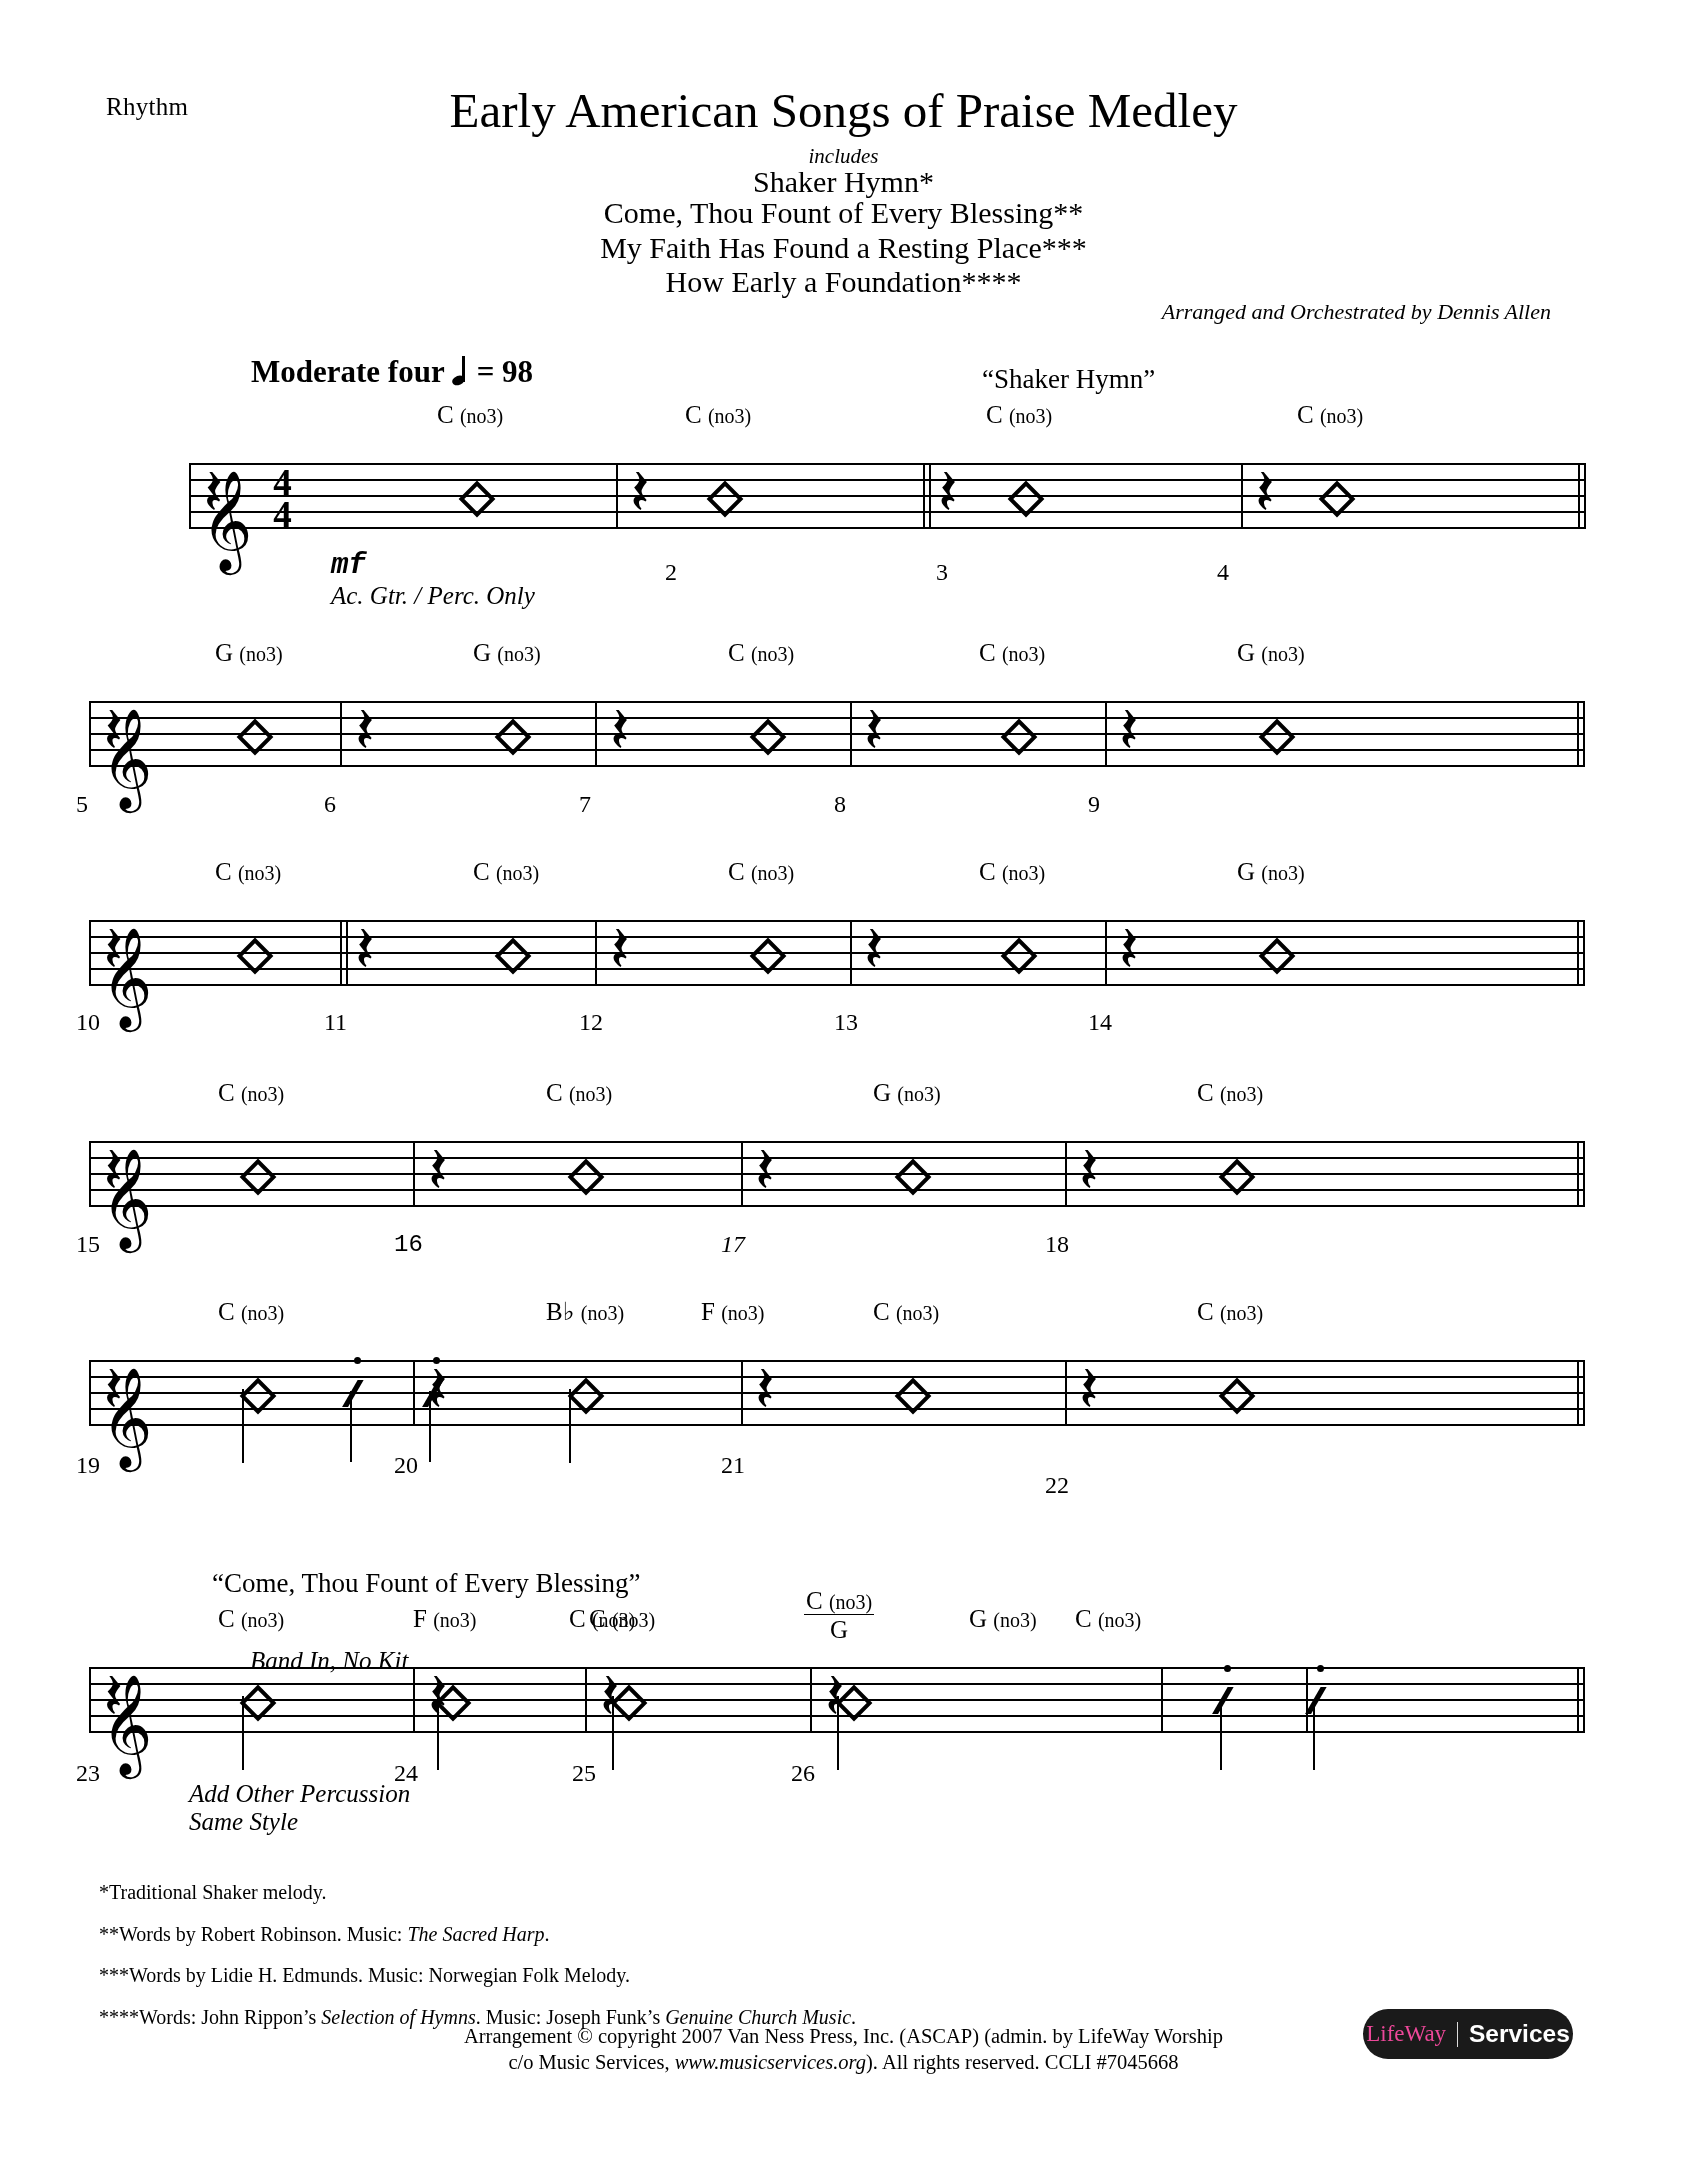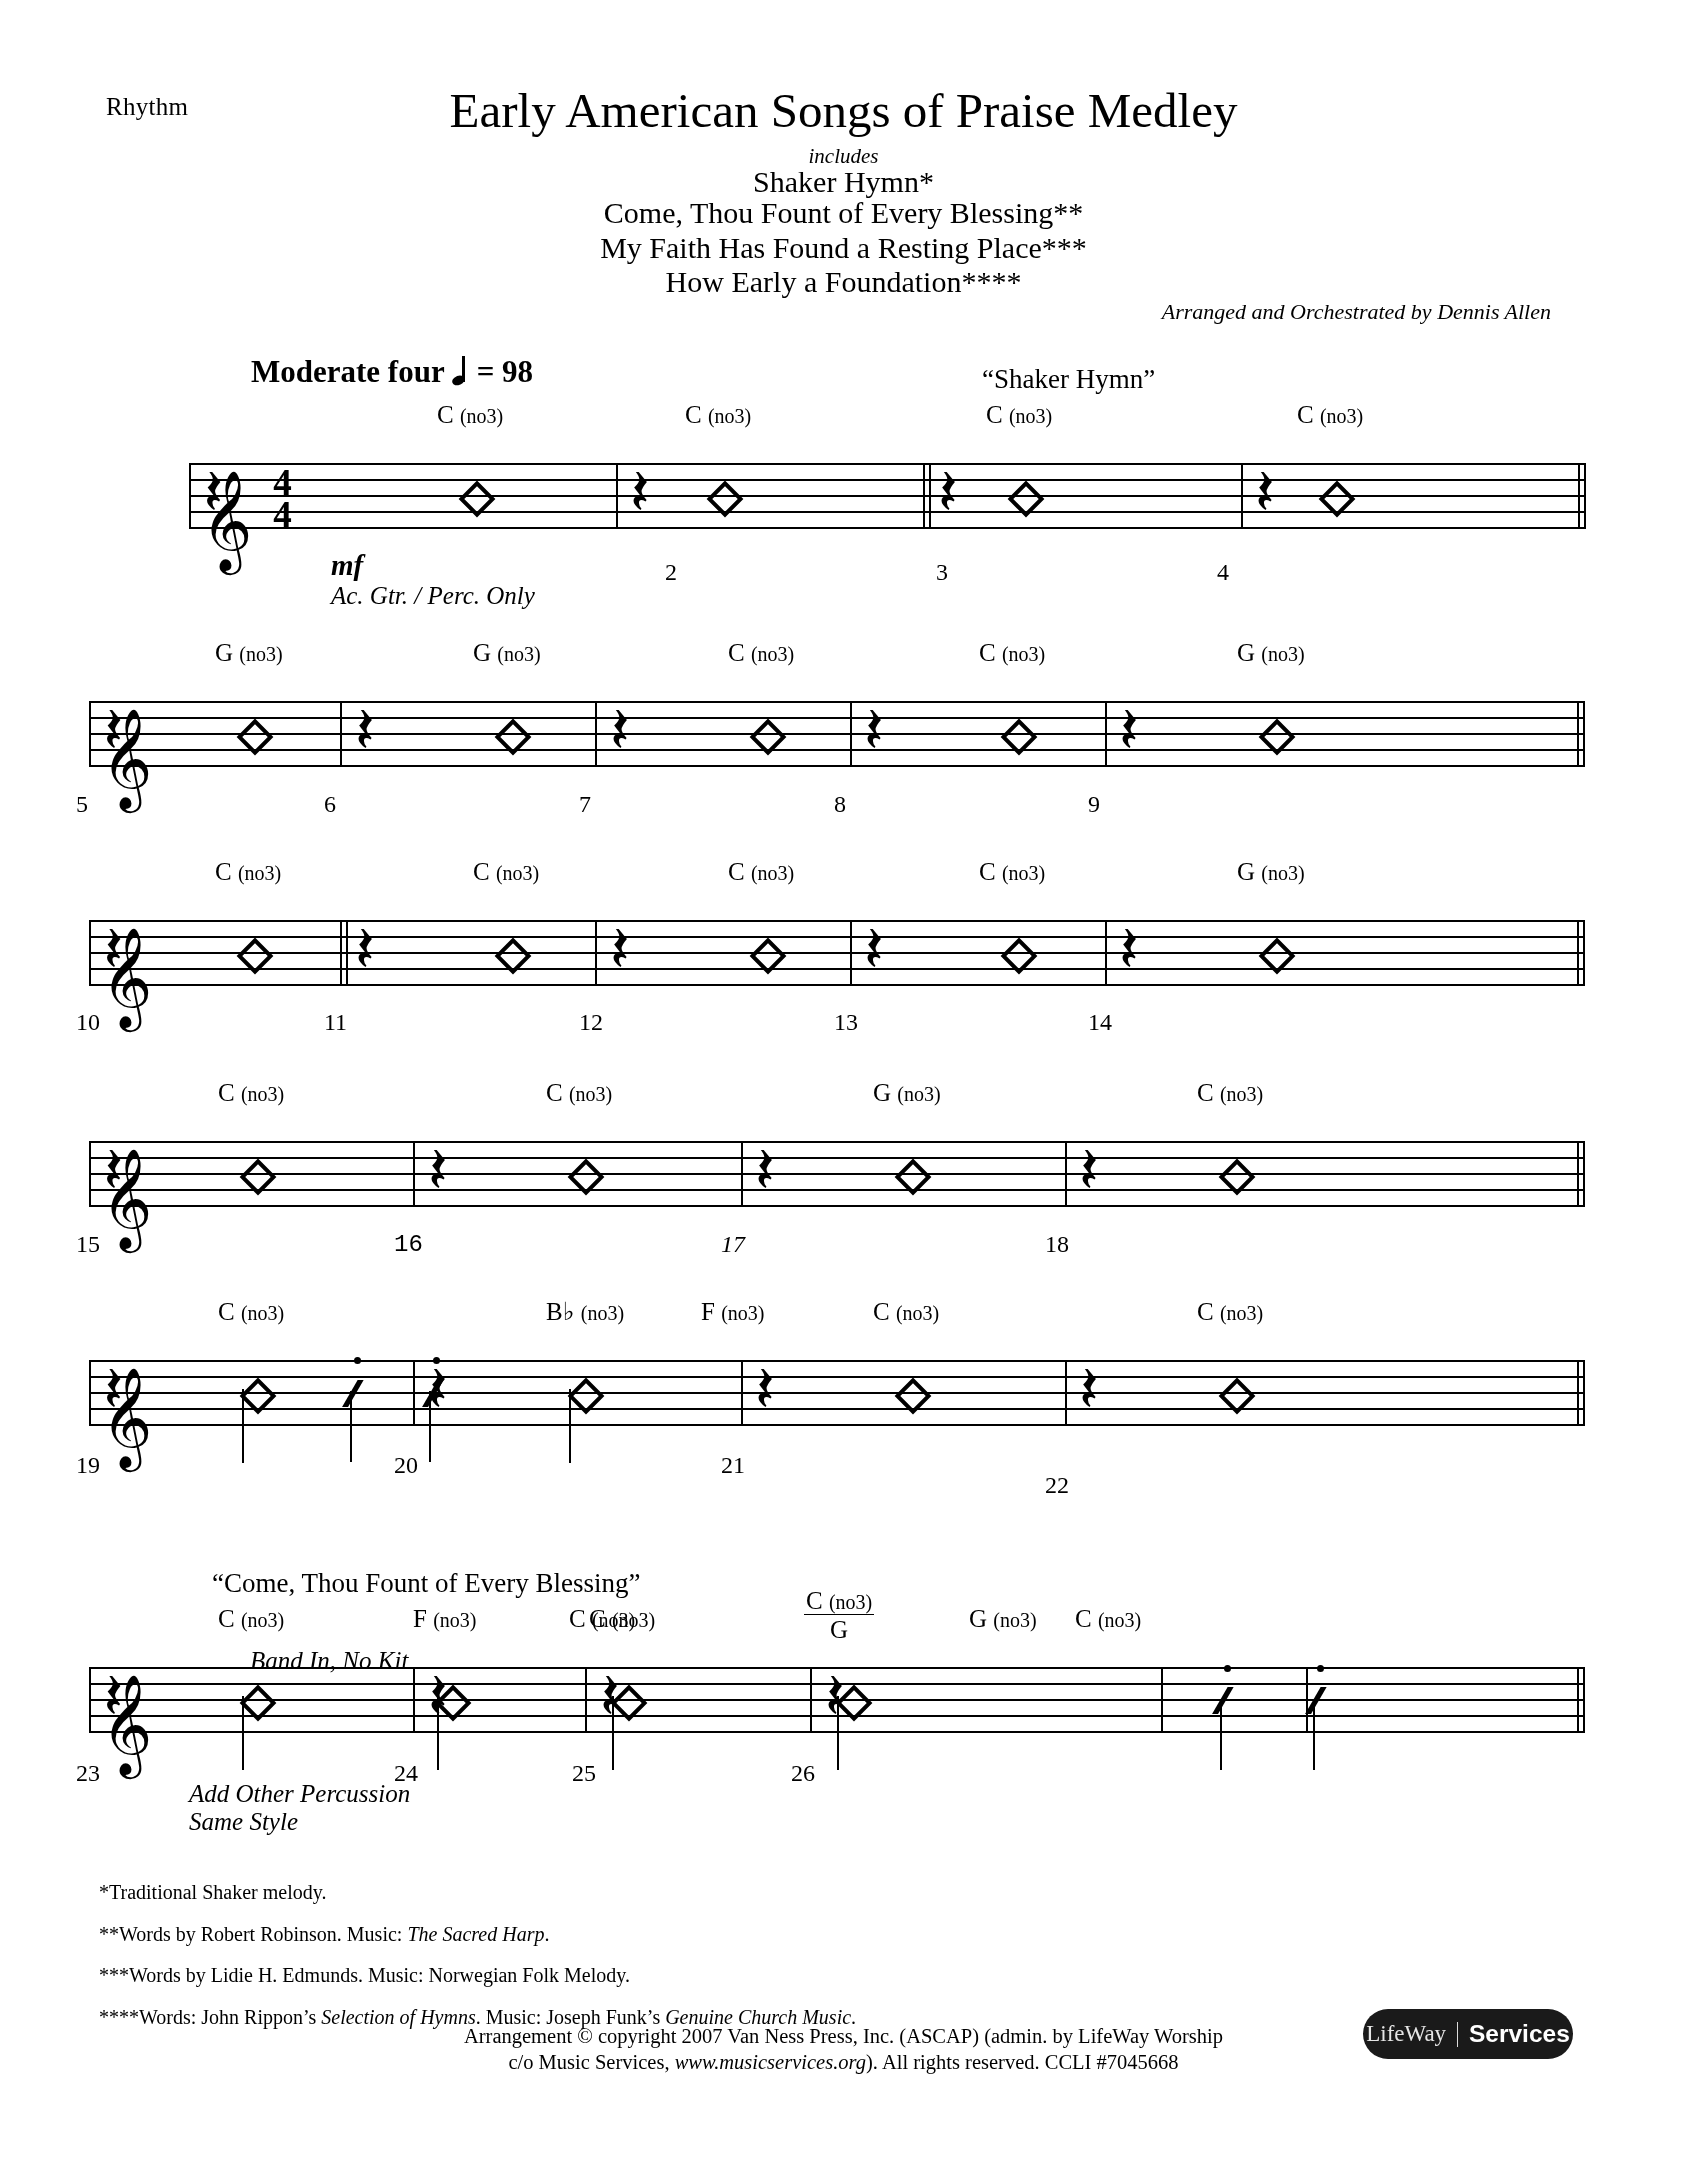--- a/index.html
+++ b/index.html
@@ -103,7 +103,7 @@
 
   
   .perf{position:absolute;font-style:italic;font-size:25px;white-space:nowrap;line-height:1.08;}
-  .dyn{position:absolute;font-style:italic;font-weight:bold;font-size:29px;font-family:Liberation Serif, serif;}
+  .dyn{position:absolute;font-style:italic;font-weight:bold;font-size:29px;font-family:Liberation Mono, monospace;}
 
   
   .footnote{position:absolute;left:99px;font-size:20px;white-space:nowrap;}

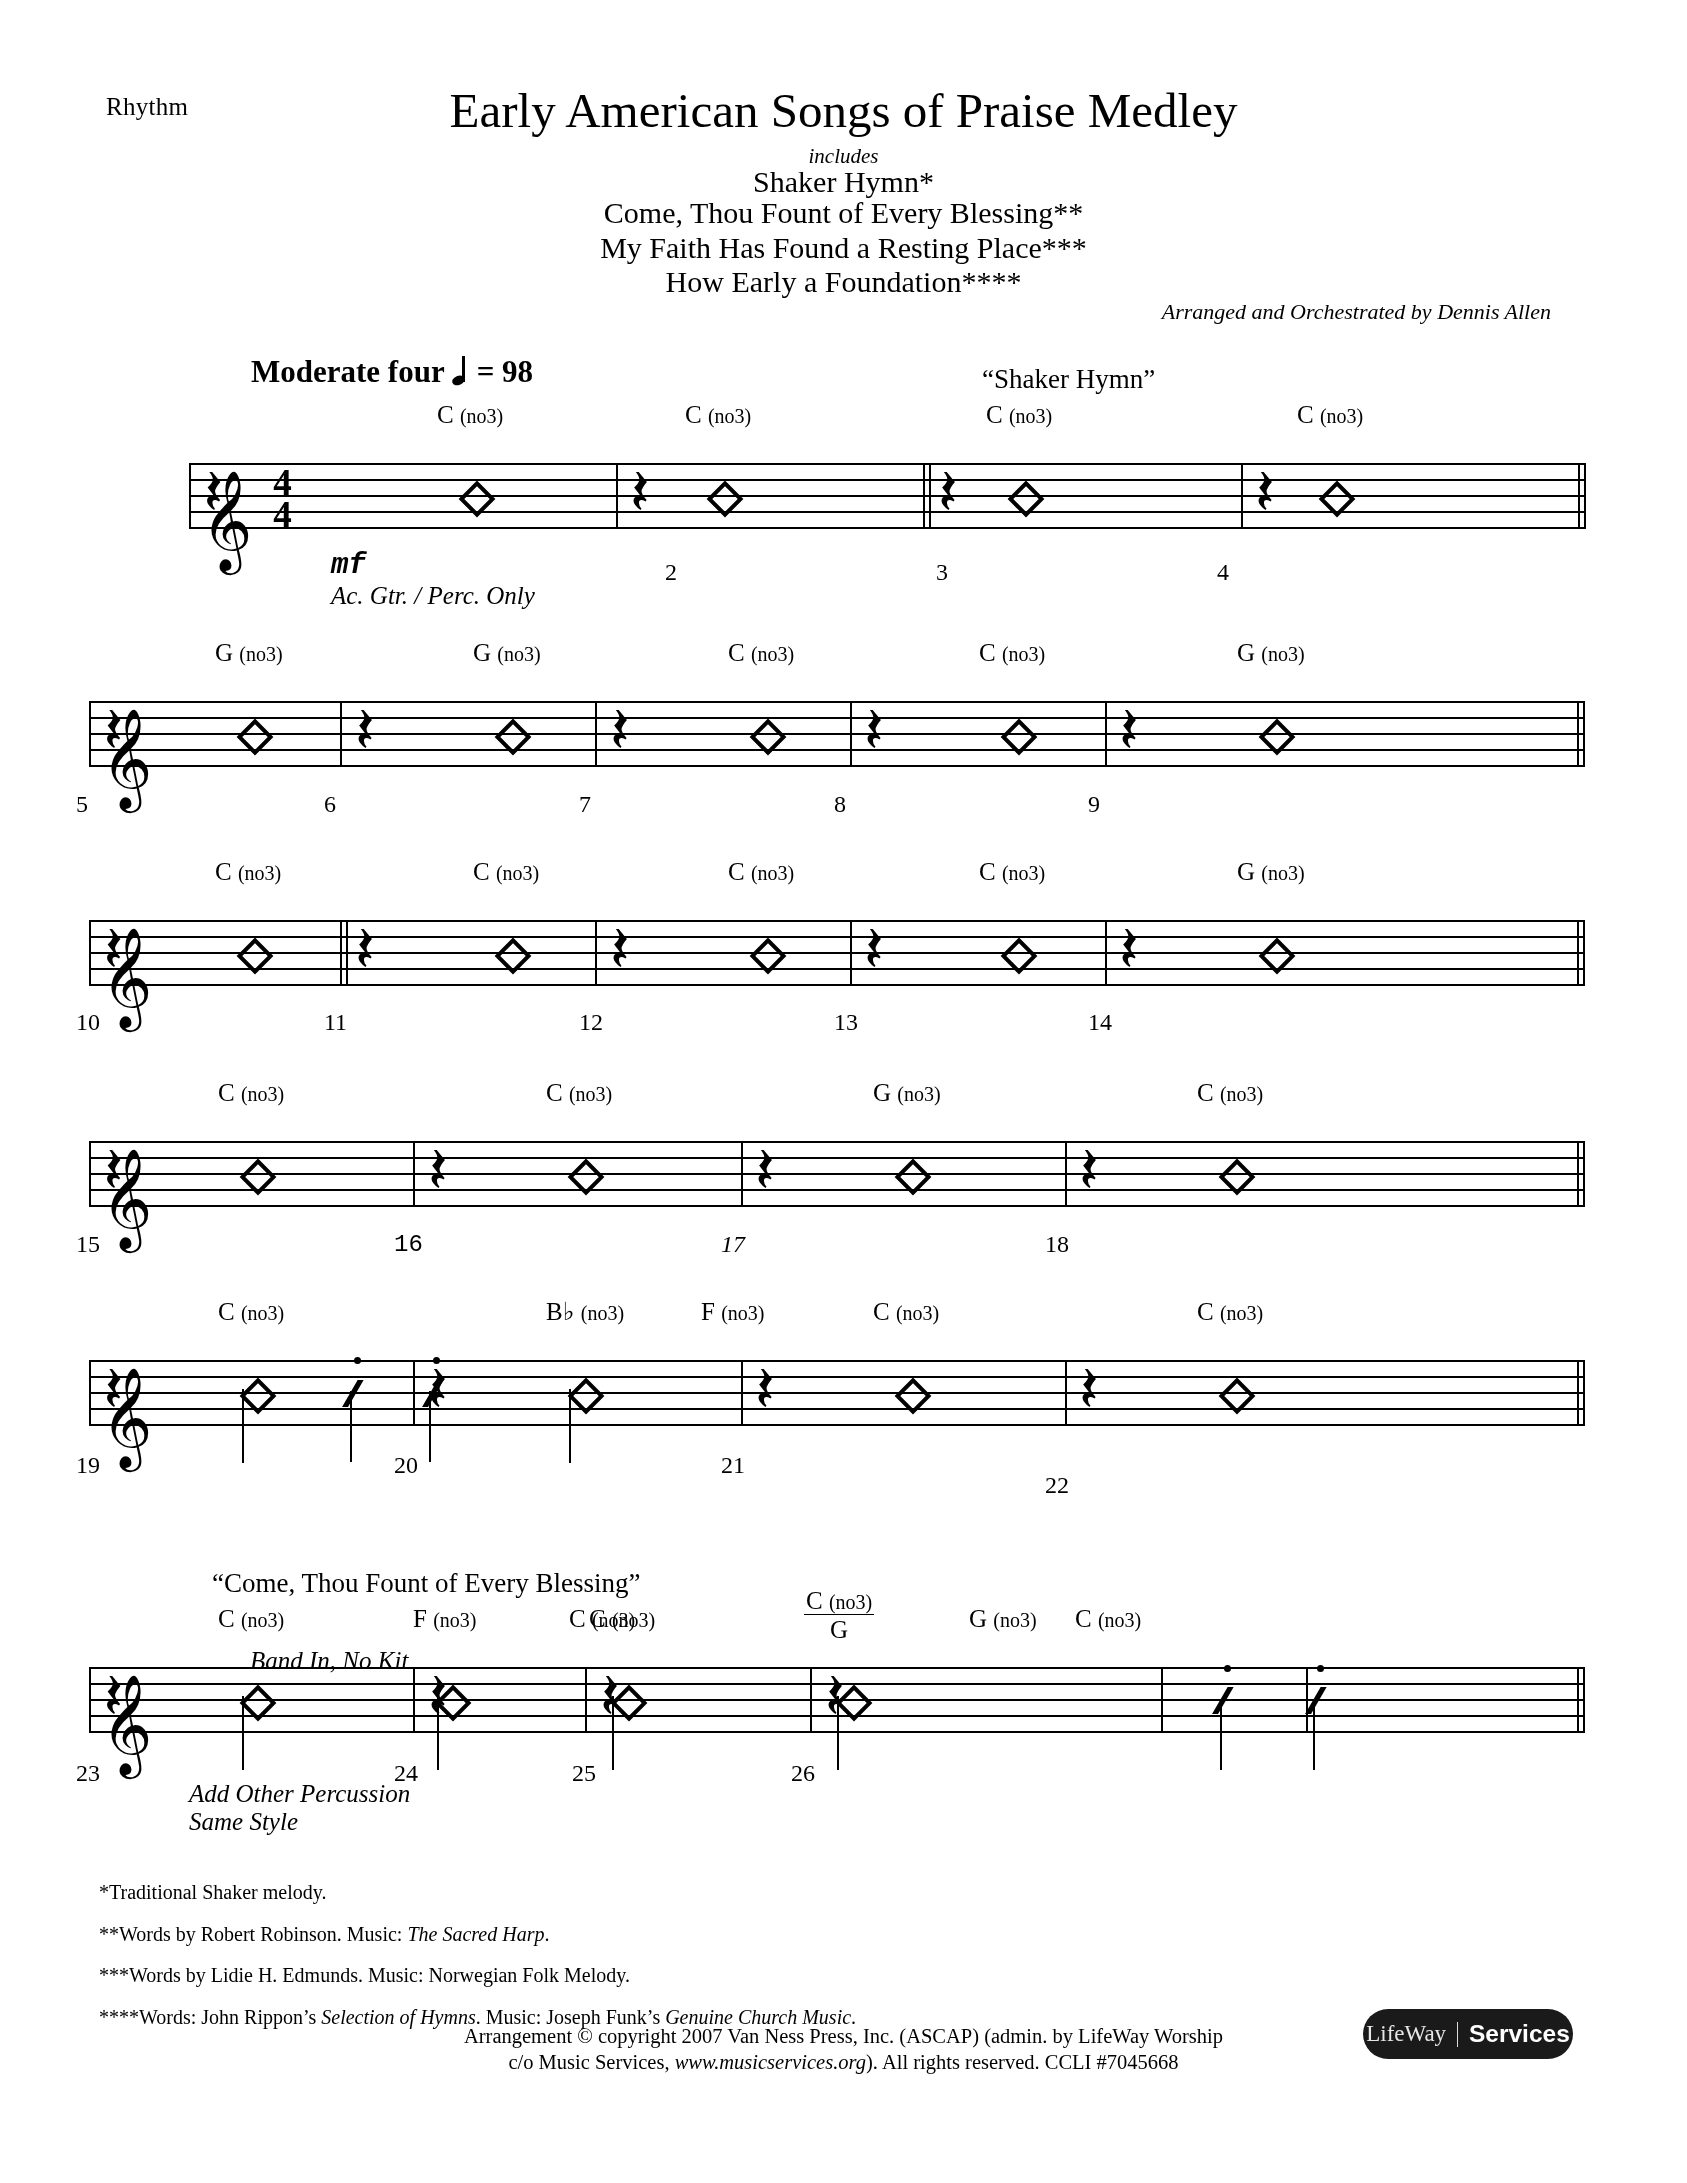--- a/index.html
+++ b/index.html
@@ -125,7 +125,7 @@
     width:210px;height:50px;background:#1a1a1a;border-radius:25px;
     display:flex;align-items:center;justify-content:center;gap:10.6px;
   }
-  #logo .lw{color:#e5e5e5;font-size:23px;font-family:"Liberation Serif",serif;}
+  #logo .lw{color:#ec4899;font-size:23px;font-family:"Liberation Serif",serif;}
   #logo .bar{width:1.7px;height:25px;background:#fff;opacity:.85;}
   #logo .ws{color:#fff;font-size:24.5px;font-family:"Liberation Sans",sans-serif;font-weight:600;}
 </style>

